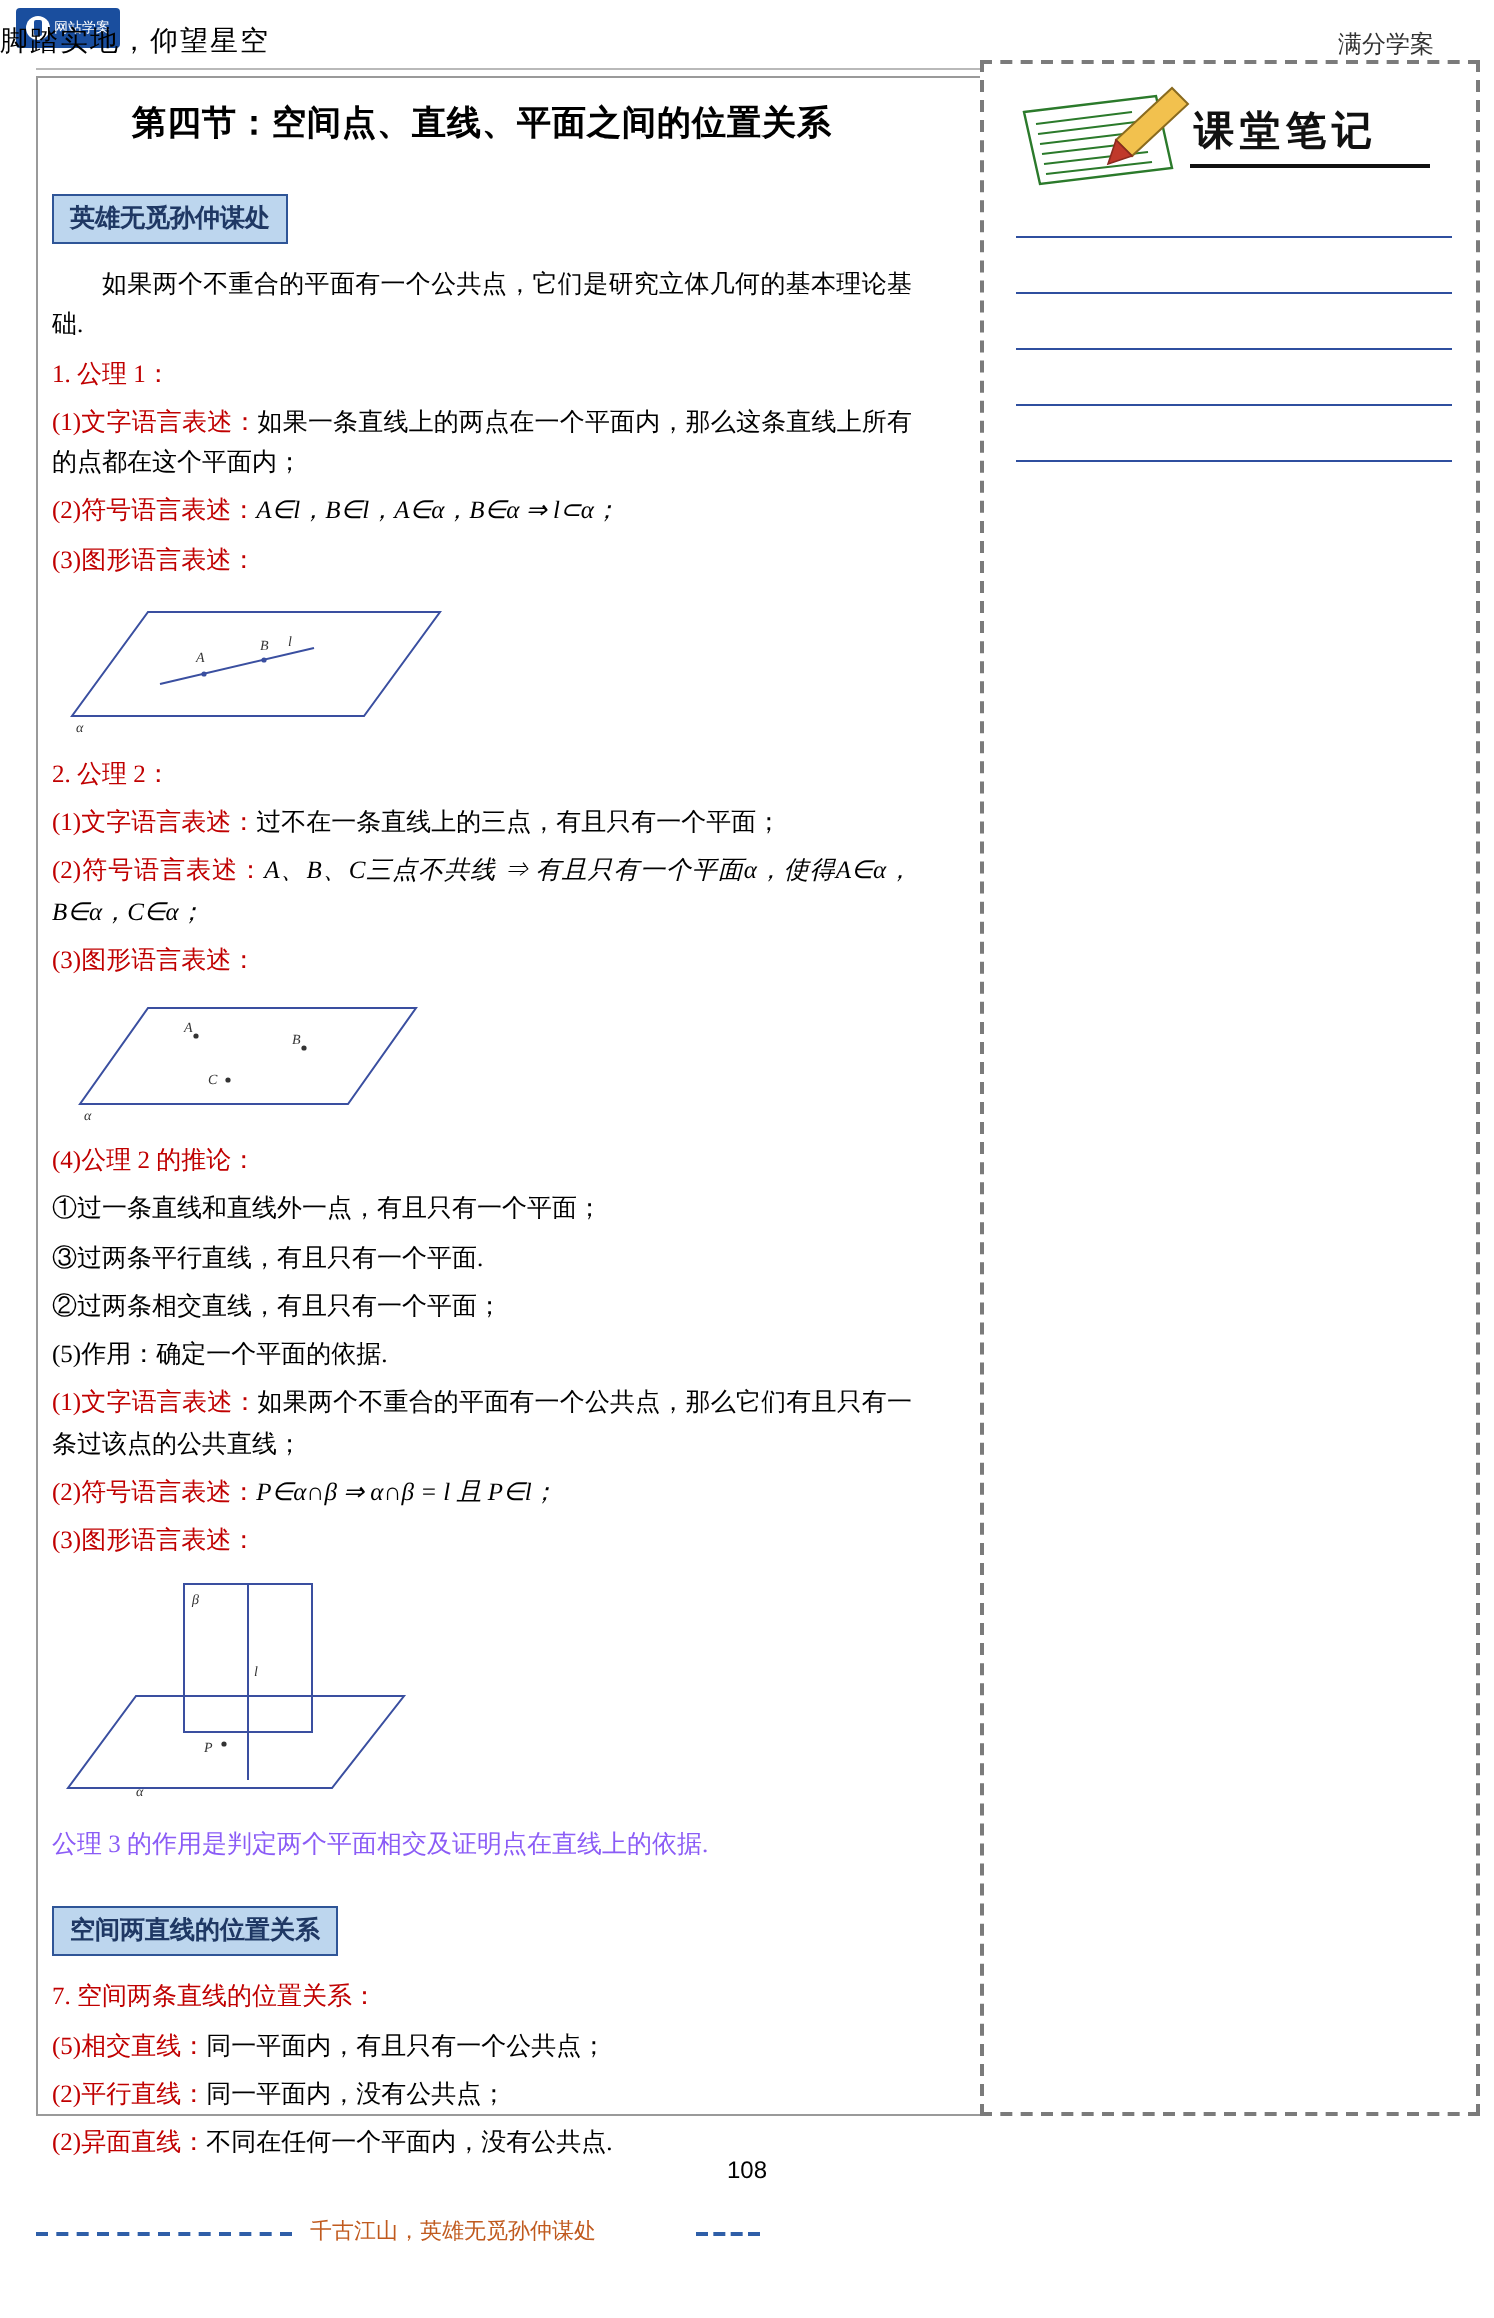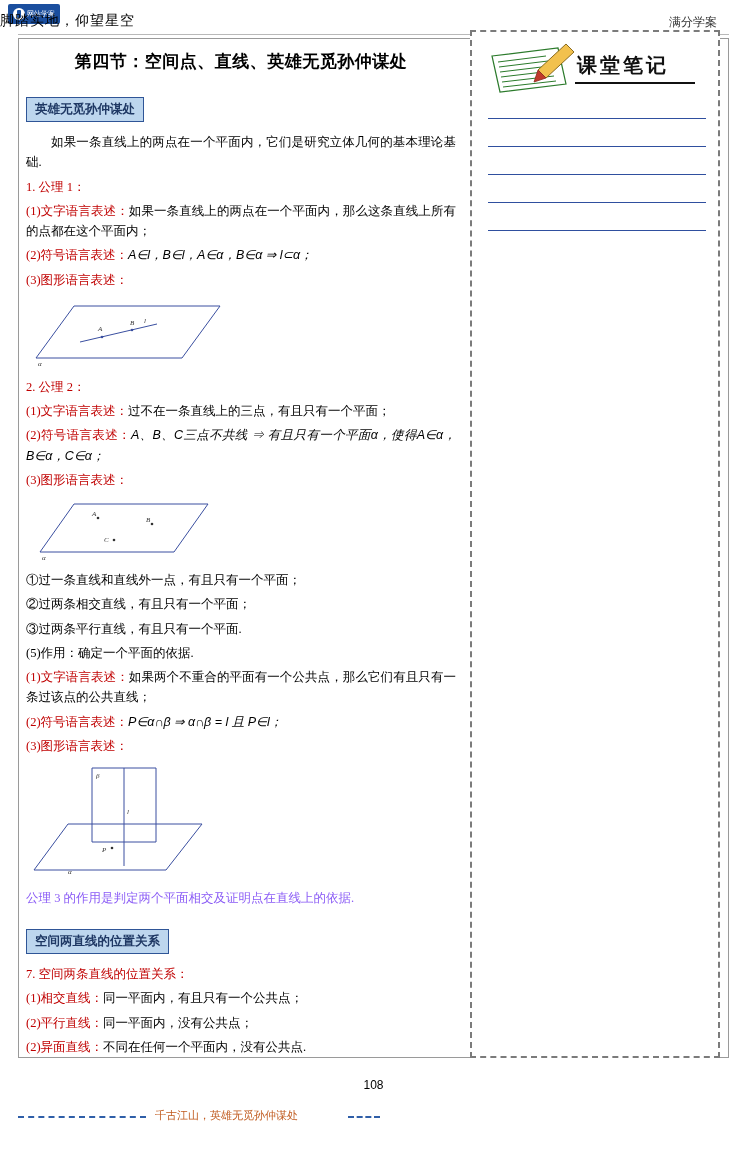--- a/index.html
+++ b/index.html
@@ -211,7 +211,7 @@
 
 <div class="left-col">
 
-  <div class="doc-title">第四节：空间点、直线、英雄无觅孙仲谋处</div>
+  <div class="doc-title">第四节：空间点、直线、平面之间的位置关系</div>
 
   
   <div class="sec-head">英雄无觅孙仲谋处</div>

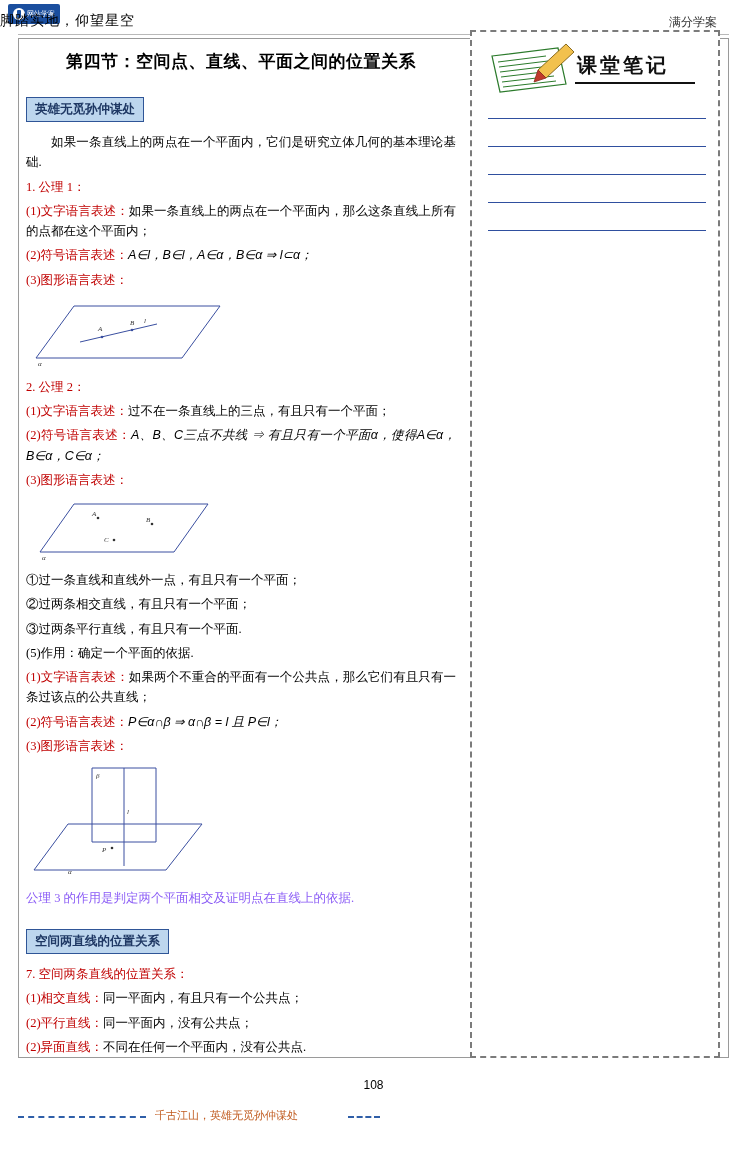--- a/index.html
+++ b/index.html
@@ -128,7 +128,7 @@
   
   .notes {
     position: absolute;
-    left: 470px; top: 30px;
+    left: 490px; top: 30px;
     width: 250px; height: 1028px;
     border: 2px dashed #7b7b7b;
     box-sizing: border-box;

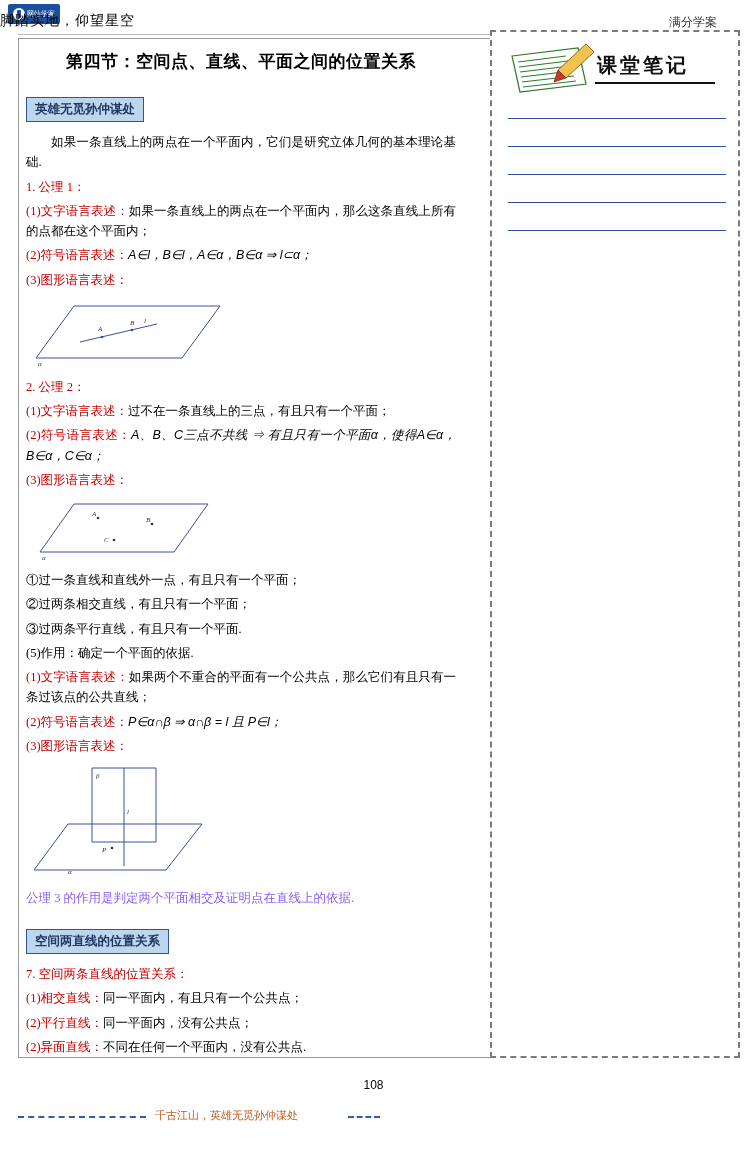--- a/index.html
+++ b/index.html
@@ -216,7 +216,7 @@
   
   <div class="sec-head">英雄无觅孙仲谋处</div>
 
-  <p class="body indent">如果一条直线上的两点在一个平面内，它们是研究立体几何的基本理论基础.</p>
+  <p class="body indent">如果两个不重合的平面有一个公共点，它们是研究立体几何的基本理论基础.</p>
 
   
   <p class="body red">1. 公理 1：</p>

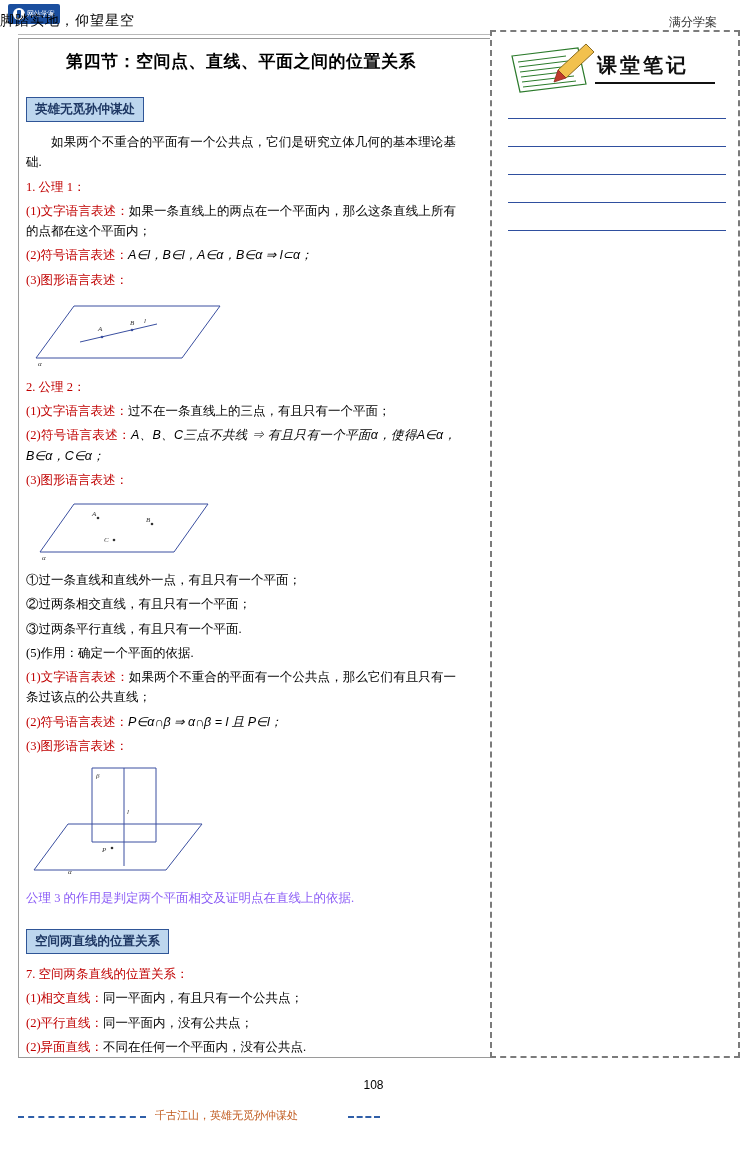--- a/index.html
+++ b/index.html
@@ -113,7 +113,7 @@
   p.indent { text-indent: 2em; }
   .red { color: #c00000; }
   .small-gap { margin-top: 6px; }
-  .math { font-family: Liberation Sans, sans-serif; font-style: italic; }
+  .math { font-family: Liberation Serif, serif; font-style: italic; }
 
   
   .fig { margin: 6px 0 6px 6px; }

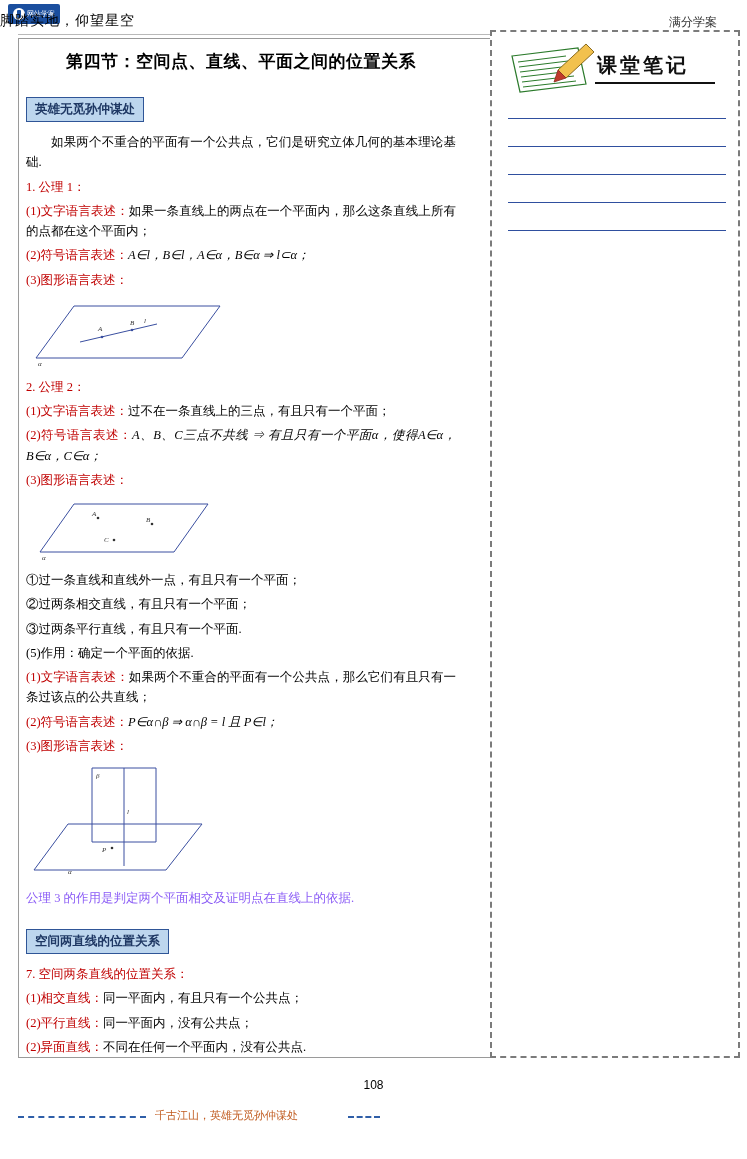--- a/index.html
+++ b/index.html
@@ -269,6 +269,7 @@
   </div>
 
   
+  <p class="body red">(4)公理 2 的推论：</p>
   <p class="body">
     <span>①</span><span>过一条直线和直线外一点，有且只有一个平面；</span>
   </p>

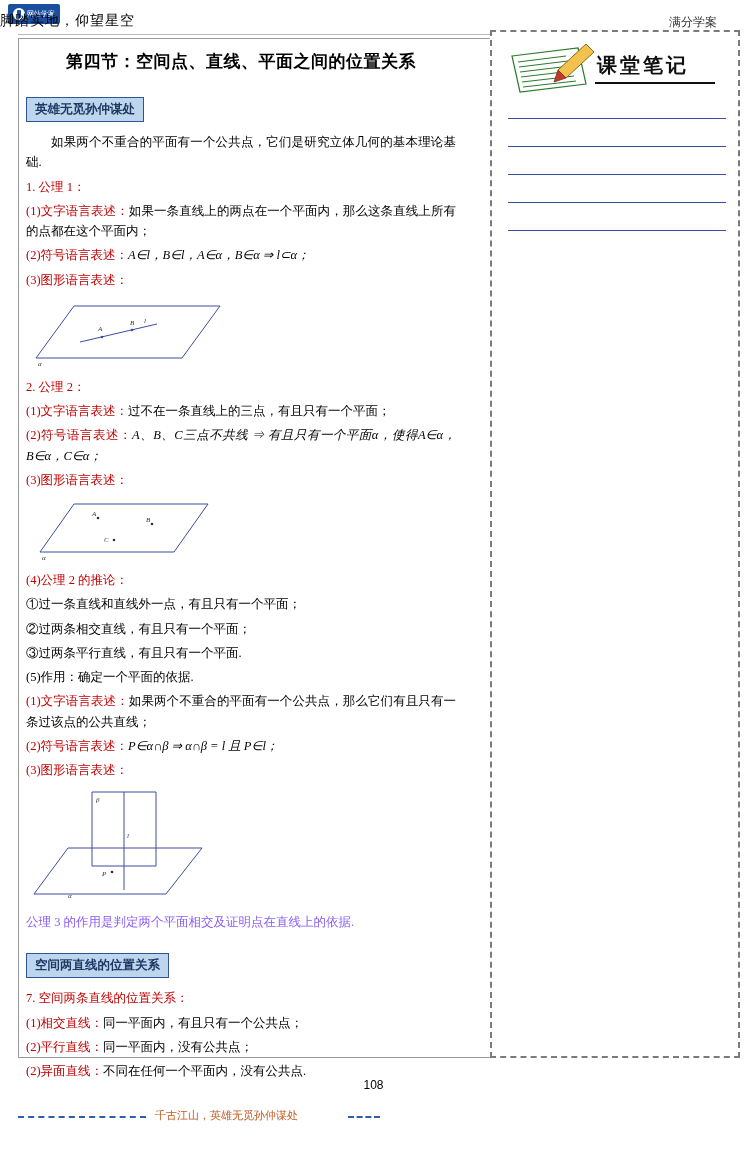--- a/index.html
+++ b/index.html
@@ -274,10 +274,10 @@
     <span>①</span><span>过一条直线和直线外一点，有且只有一个平面；</span>
   </p>
   <p class="body">
+    <span>③</span><span>过两条平行直线，有且只有一个平面.</span>
+  </p>
+  <p class="body">
     <span>②</span><span>过两条相交直线，有且只有一个平面；</span>
-  </p>
-  <p class="body">
-    <span>③</span><span>过两条平行直线，有且只有一个平面.</span>
   </p>
   <p class="body">
     <span>(5)作用：</span><span>确定一个平面的依据.</span>

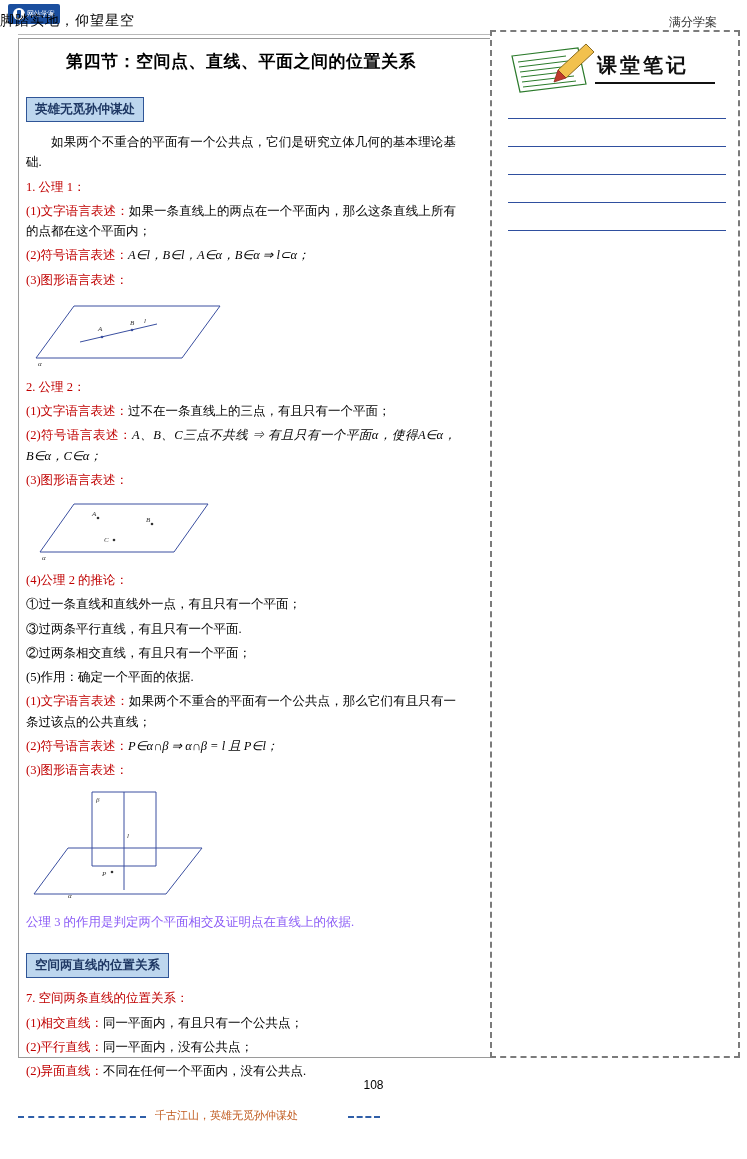--- a/index.html
+++ b/index.html
@@ -314,7 +314,7 @@
 
   <p class="body red">7. 空间两条直线的位置关系：</p>
   <p class="body">
-    <span class="red">(1)相交直线：</span><span>同一平面内，有且只有一个公共点；</span>
+    <span class="red">(5)相交直线：</span><span>同一平面内，有且只有一个公共点；</span>
   </p>
   <p class="body">
     <span class="red">(2)平行直线：</span><span>同一平面内，没有公共点；</span>

